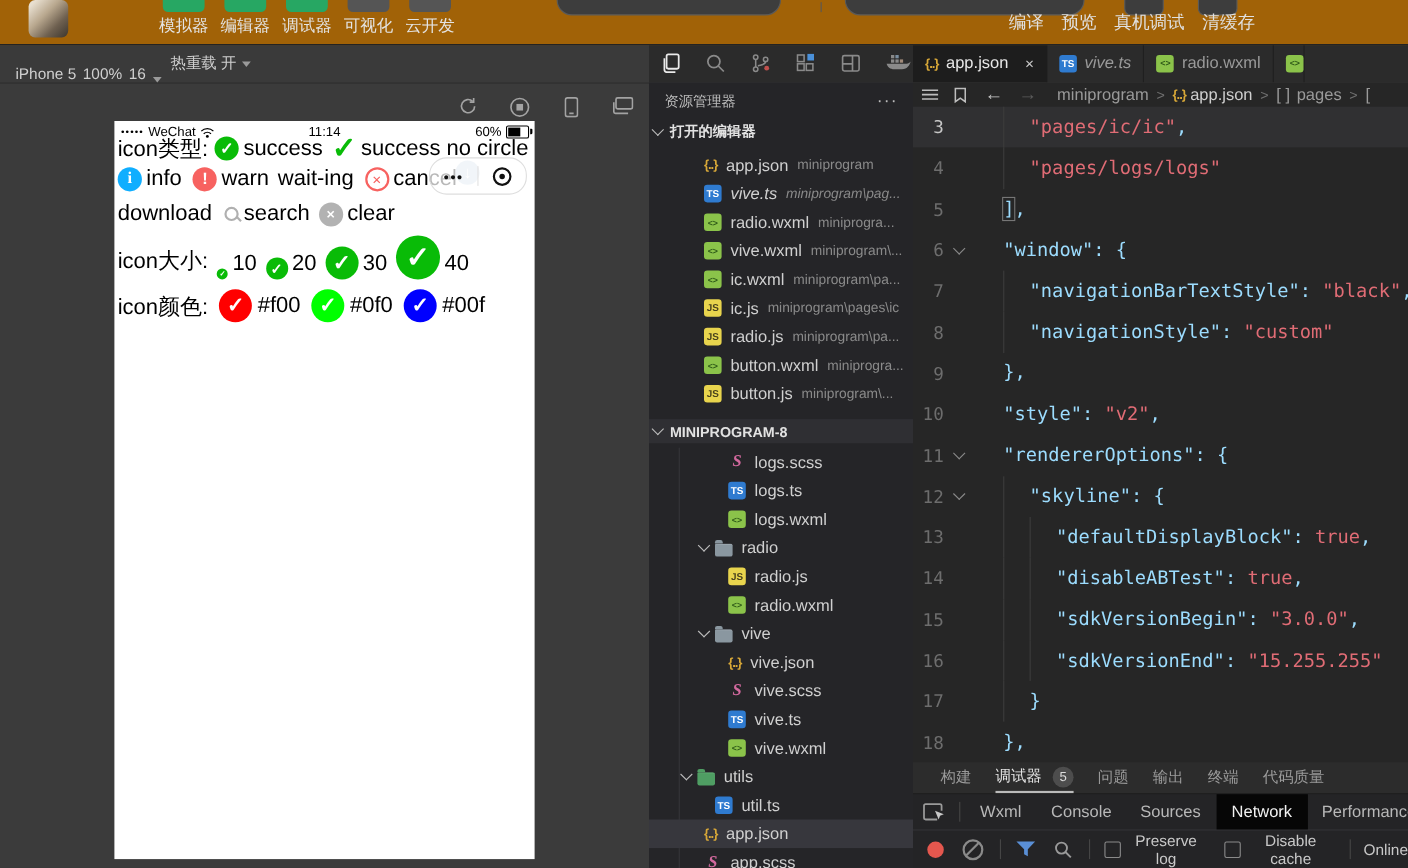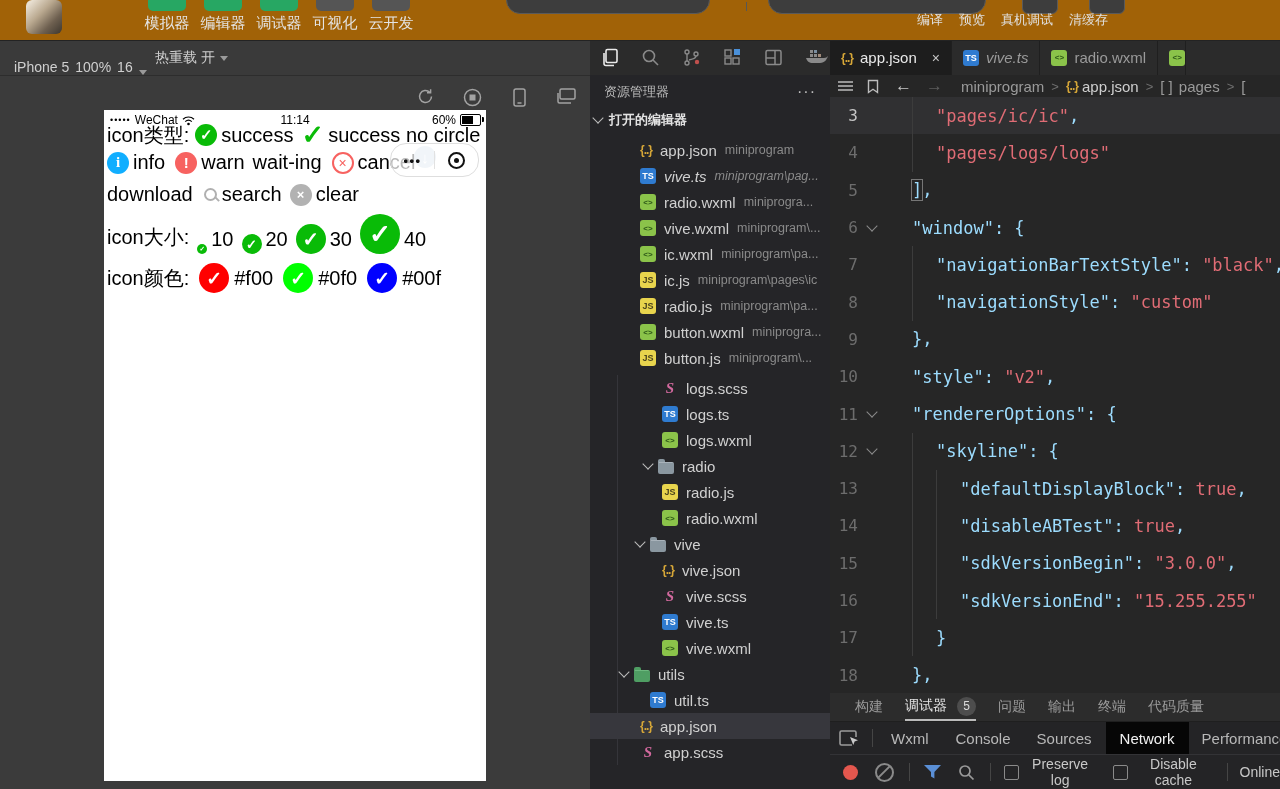--- a/index.html
+++ b/index.html
@@ -23,7 +23,7 @@
   .cbtn{position:absolute;top:-13px;width:34px;height:25px;background:#3d3d3d;border:1px solid #5a5a5a;border-radius:6px;}
   .cb1{left:1022px;} .cb2{left:1089px;}
   .actions{position:absolute;left:917px;top:0;height:40px;display:flex;align-items:center;gap:16px;}
-  .actions span{font-size:13px;color:#e0e0e0;white-space:nowrap;cursor:pointer;}
+  .actions span{font-size:16px;color:#e0e0e0;white-space:nowrap;cursor:pointer;}
 
   
   .subbar-left{position:absolute;left:0;top:40px;width:590px;height:35px;background:#3a3a3a;

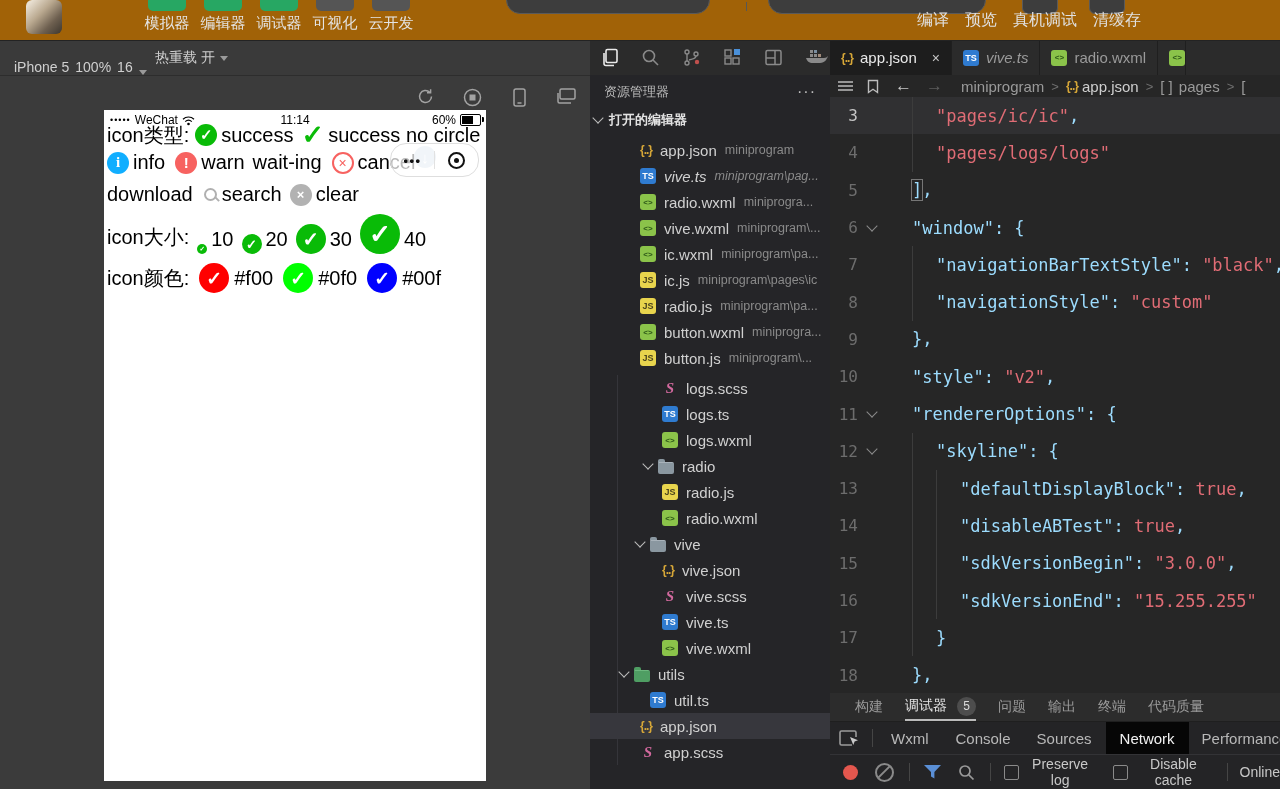--- a/index.html
+++ b/index.html
@@ -438,6 +438,10 @@
         <span class="fpath">miniprogram\...</span>
       </div>
     </div>
+  <div class="sechead treehead">
+    <span class="chev"></span>
+    <span>MINIPROGRAM-8</span>
+  </div>
   <div class="tree" id="treeitems">
       <div class="trow" style="padding-left: 72px;">
         <span class="fi fi-scss">S</span>

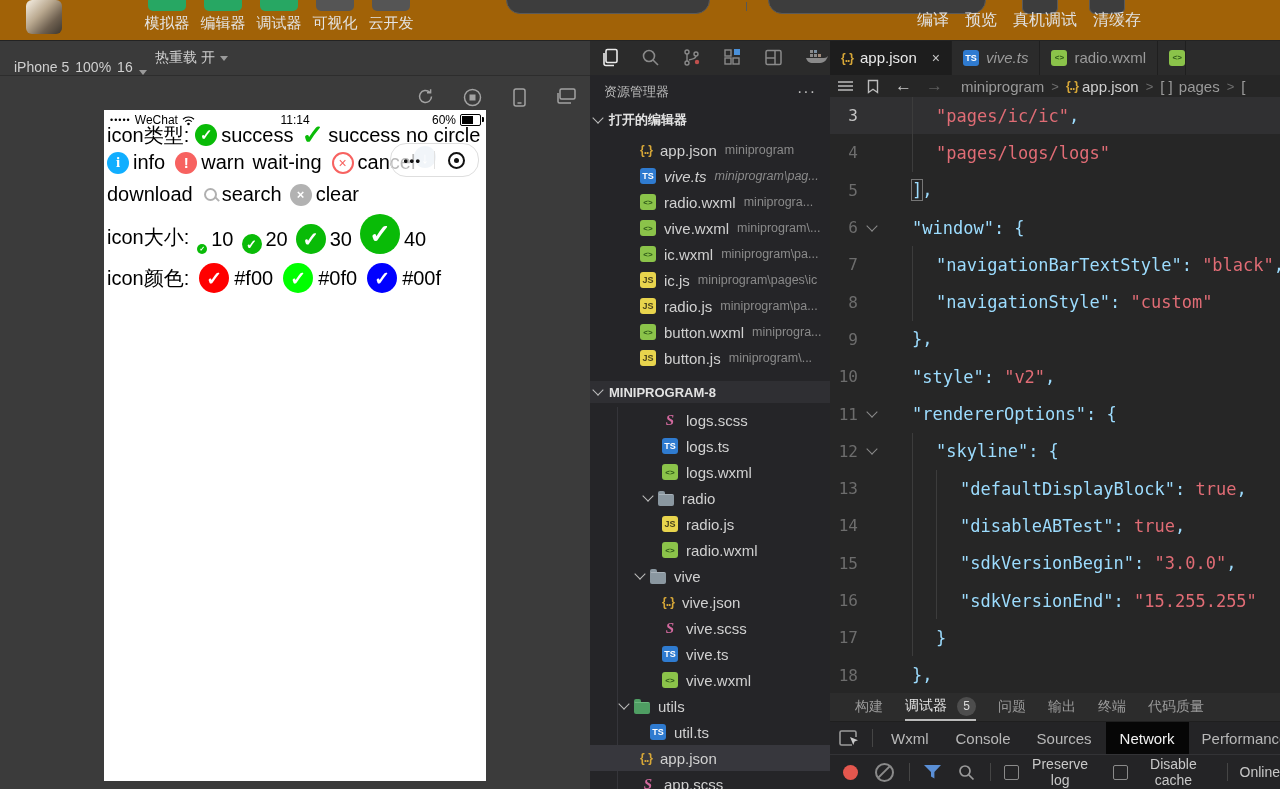--- a/index.html
+++ b/index.html
@@ -455,7 +455,7 @@
         <span class="fi fi-wxml">&lt;&gt;</span>
         <span class="fname">logs.wxml</span>
       </div>
-      <div class="trow" style="padding-left: 46px; margin-left: 8px;">
+      <div class="trow" style="padding-left: 46px;">
         <span class="chev"></span>
         <span class="fi-folder"></span>
         <span class="fname">radio</span>

